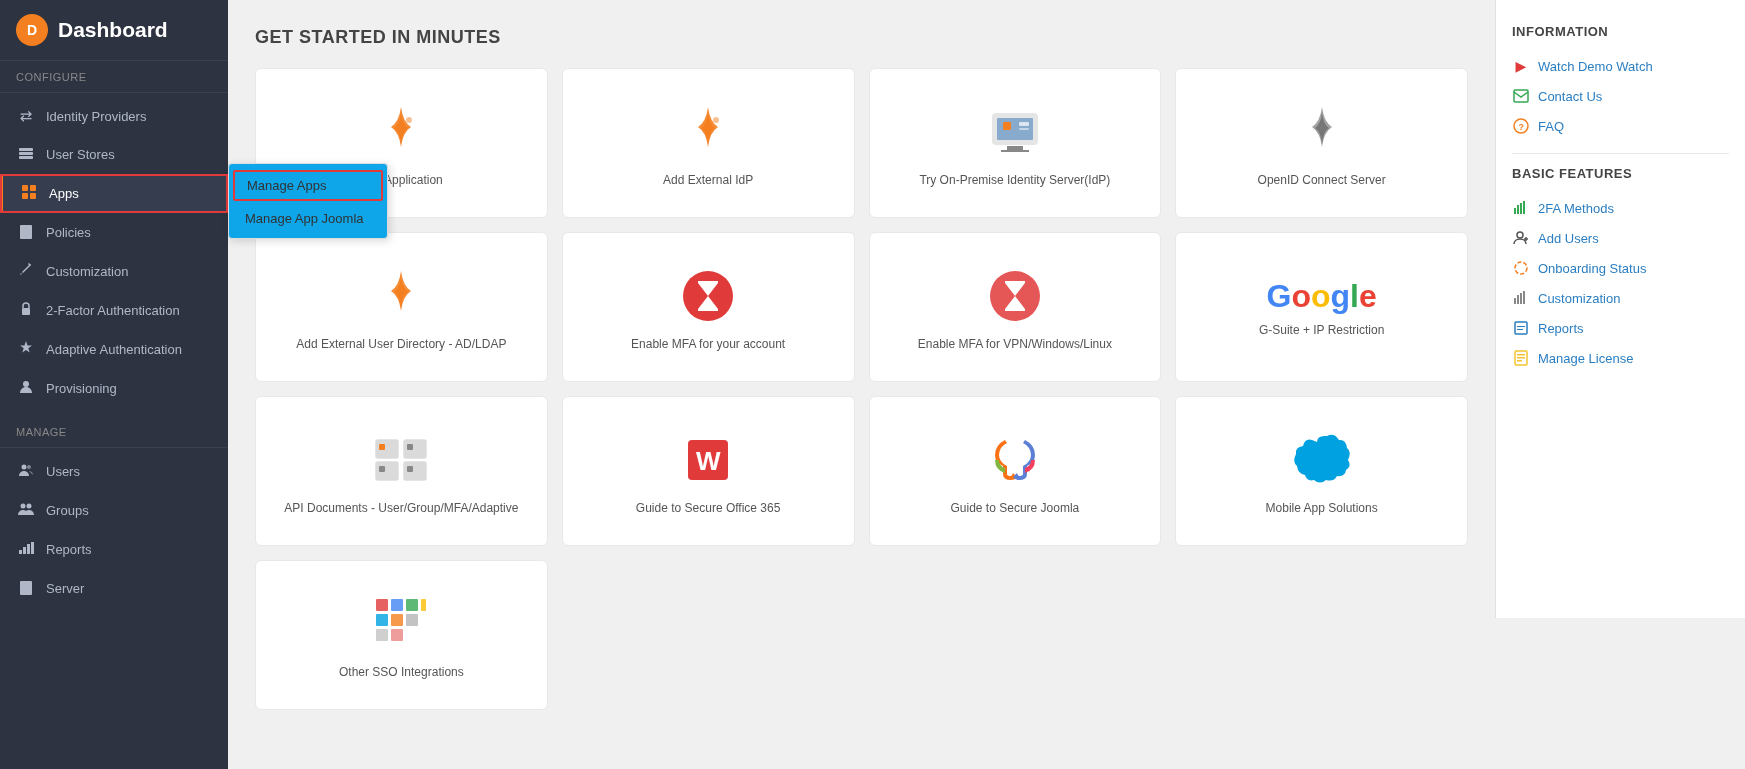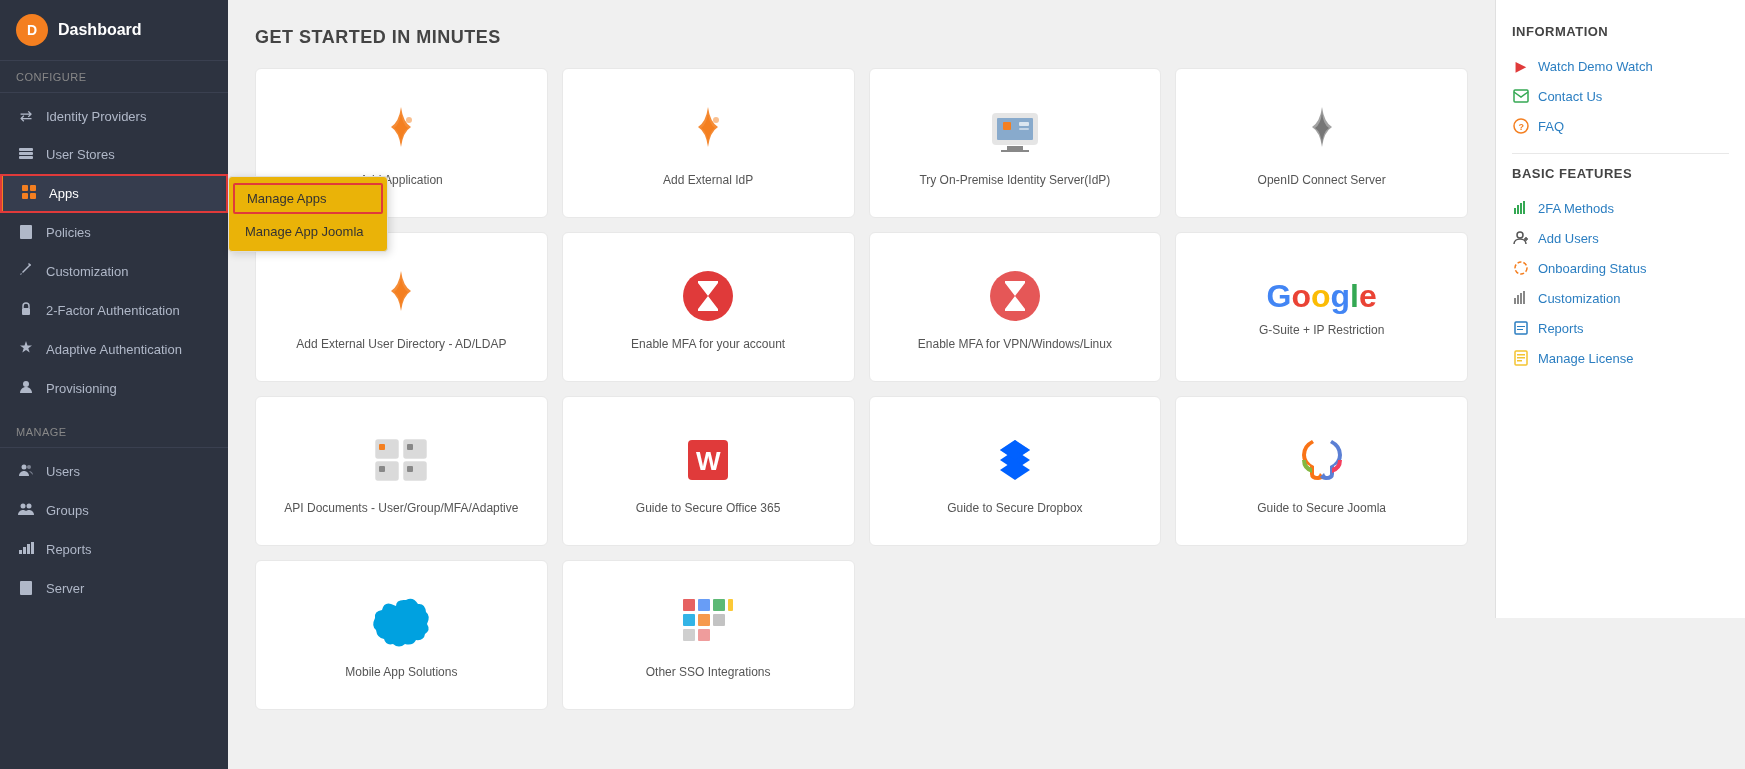--- a/index.html
+++ b/index.html
@@ -33,7 +33,7 @@
       color: white; font-weight: bold; font-size: 14px;
     }
     .sidebar-header .title {
-      color: white; font-size: 16px; font-weight: 600;
+      color: white; font-size: 21px; font-weight: 600;
     }
     .sidebar-section-label {
       padding: 10px 16px 5px;

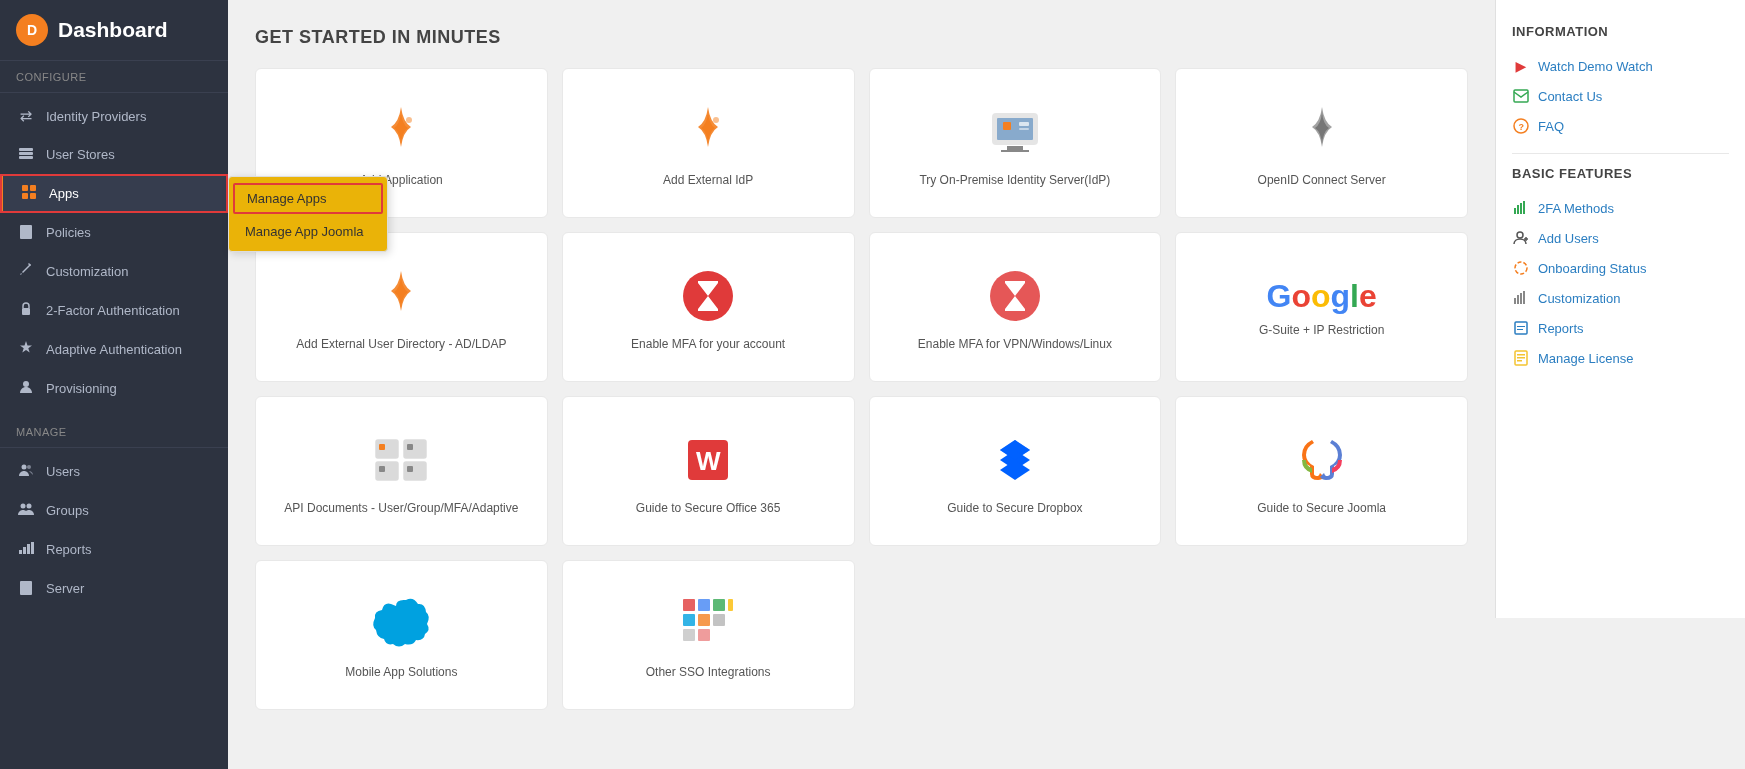--- a/index.html
+++ b/index.html
@@ -71,14 +71,13 @@
       position: absolute;
       left: 228px;
       top: 163px;
-      background: #eab308;
+      background: #0ea5e9;
       border: 1px solid #ddd;
       border-radius: 4px;
       box-shadow: 2px 2px 8px rgba(0,0,0,0.15);
       z-index: 200;
       min-width: 160px;
       padding: 4px 0;
-      margin-top: 13px;
     }
     .dropdown-item {
       padding: 8px 16px;

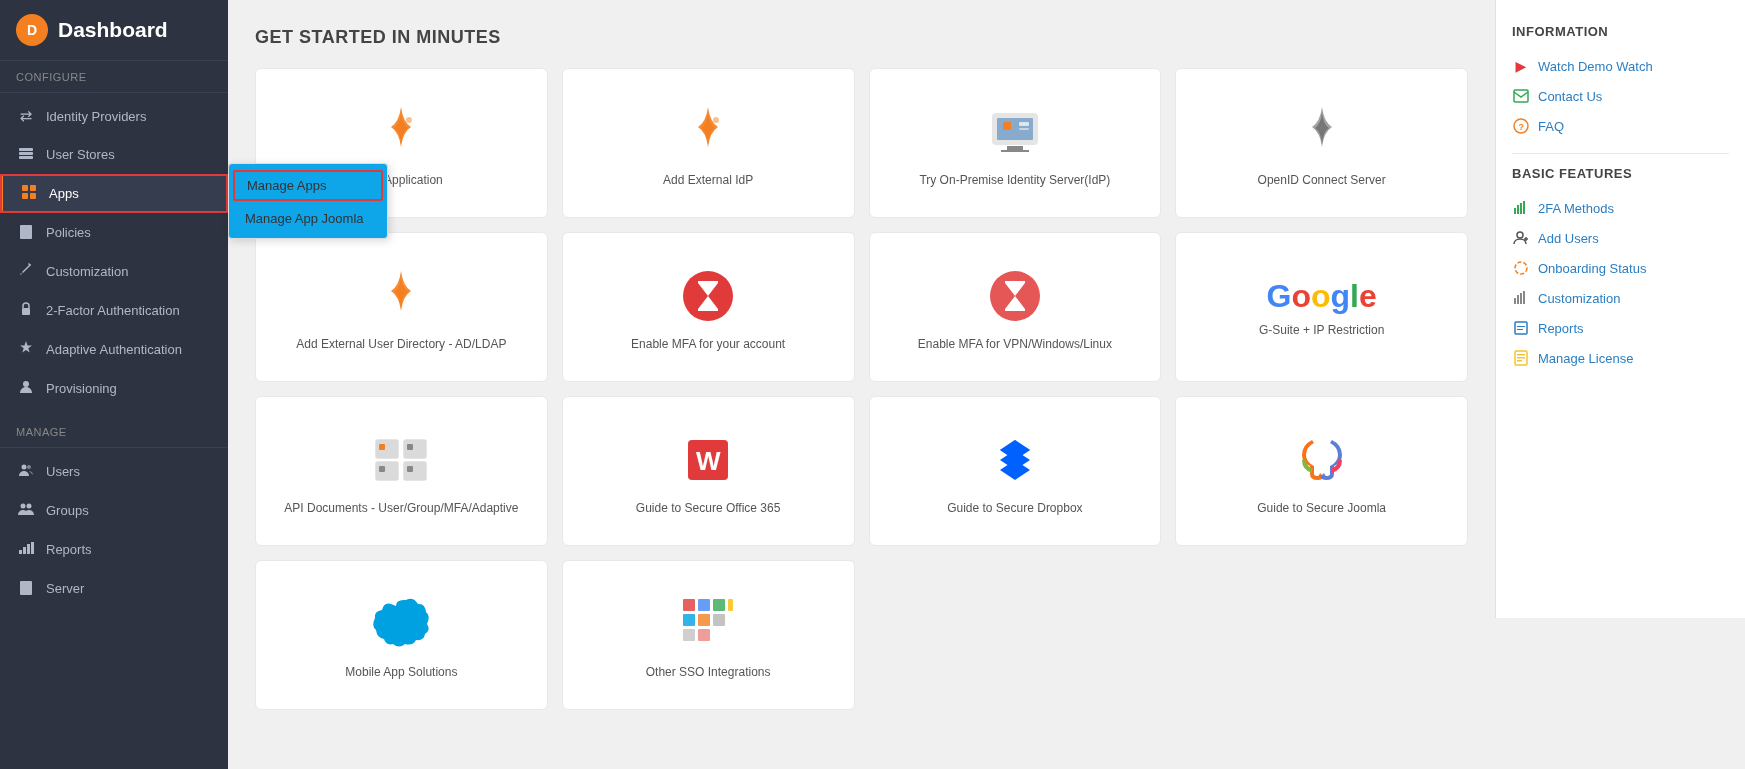--- a/index.html
+++ b/index.html
@@ -423,15 +423,6 @@
       <span class="card-label">Guide to Secure Office 365</span>
     </div>
 
-    <div class="card">
-      <svg class="card-svg" viewBox="0 0 60 60" fill="none">
-        <polygon points="15,20 30,10 45,20 30,30" fill="#0061ff"></polygon>
-        <polygon points="15,20 30,30 15,40 0,30" fill="#0061ff" transform="translate(15,0)"></polygon>
-        <polygon points="15,20 30,30 45,20 30,10" fill="#0061ff" opacity="0.7"></polygon>
-        <polygon points="15,40 30,30 45,40 30,50" fill="#0061ff" transform="translate(0,0)"></polygon>
-      </svg>
-      <span class="card-label">Guide to Secure Dropbox</span>
-    </div>
 
     <div class="card">
       <svg class="card-svg" viewBox="0 0 60 60">

